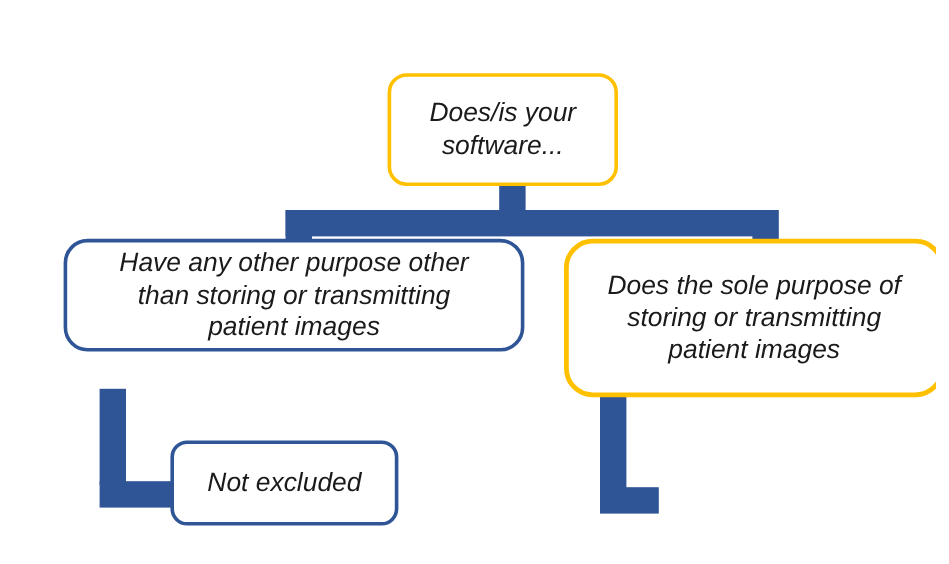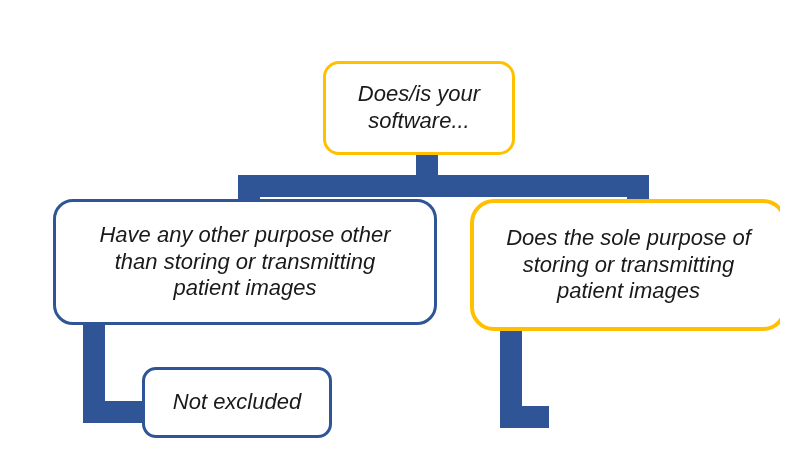--- a/index.html
+++ b/index.html
@@ -37,7 +37,7 @@
   .border-yellow { border: 3px solid var(--yellow); }
 
   #root-box        { left: 301px; top: 39px;  width: 192px; height: 94px;  border-radius: 16px; }
-  #left-question   { left: 31px;  top: 177px; width: 384px; height: 126px; border-radius: 20px; }
+  #left-question   { left: 31px;  top: 177px; width: 384px; height: 94px; border-radius: 20px; }
   #right-question  { left: 448px; top: 177px; width: 317px; height: 132px; border-radius: 24px; border-width: 4px; }
   #left-outcome    { left: 120px; top: 345px; width: 190px; height: 71px;  border-radius: 14px; }
   #right-outcome   { left: 525px; top: 352px; width: 178px; height: 68px;  border-radius: 14px; }

